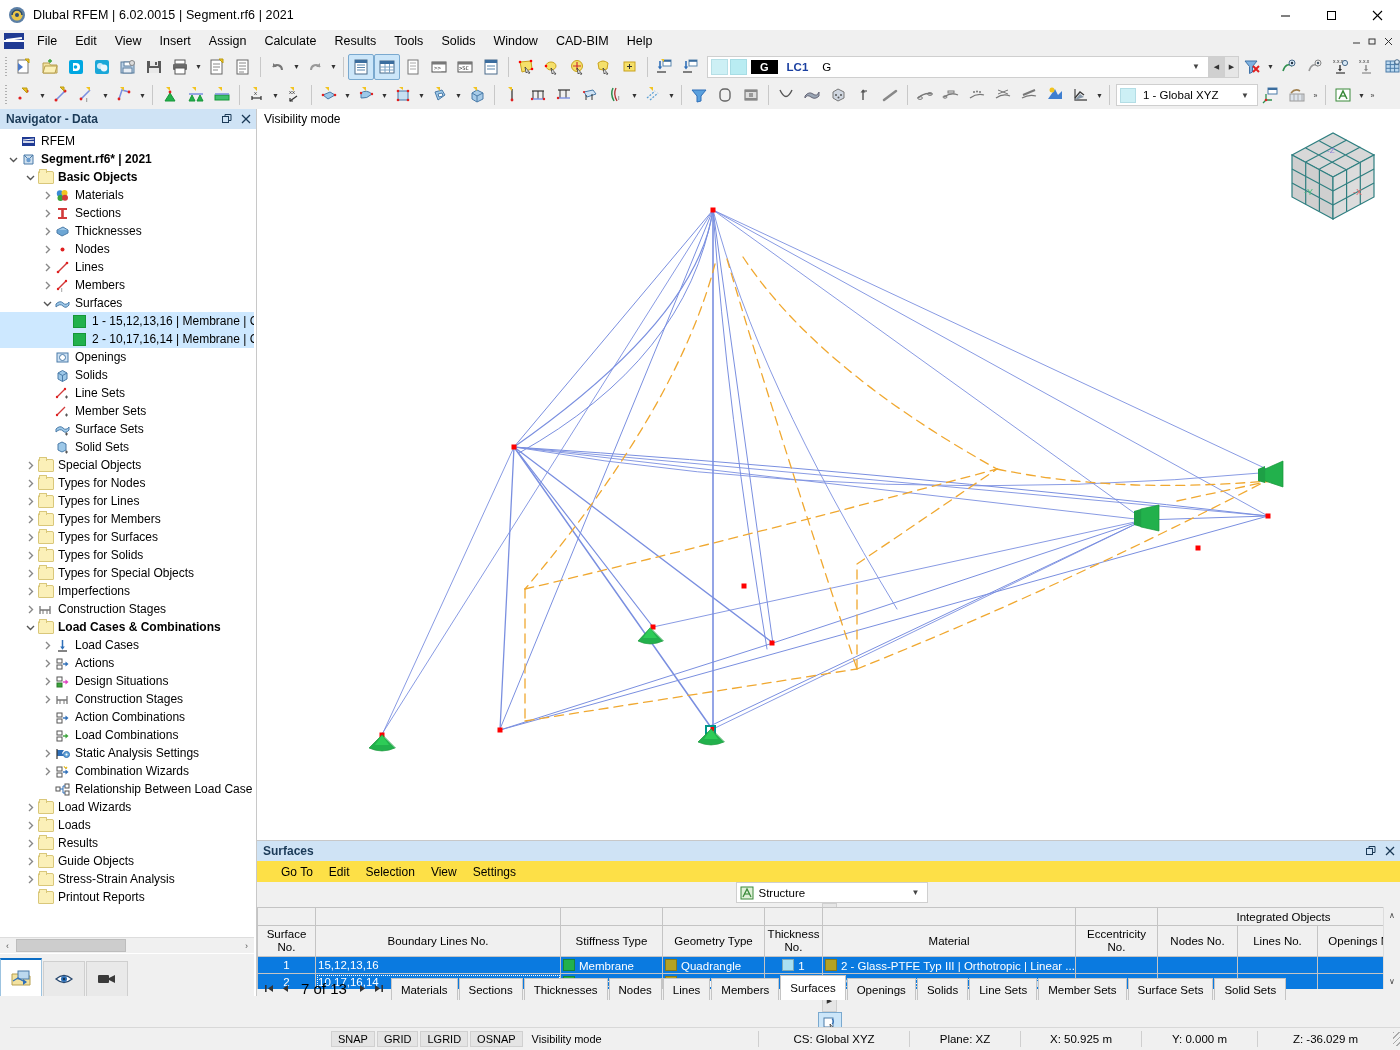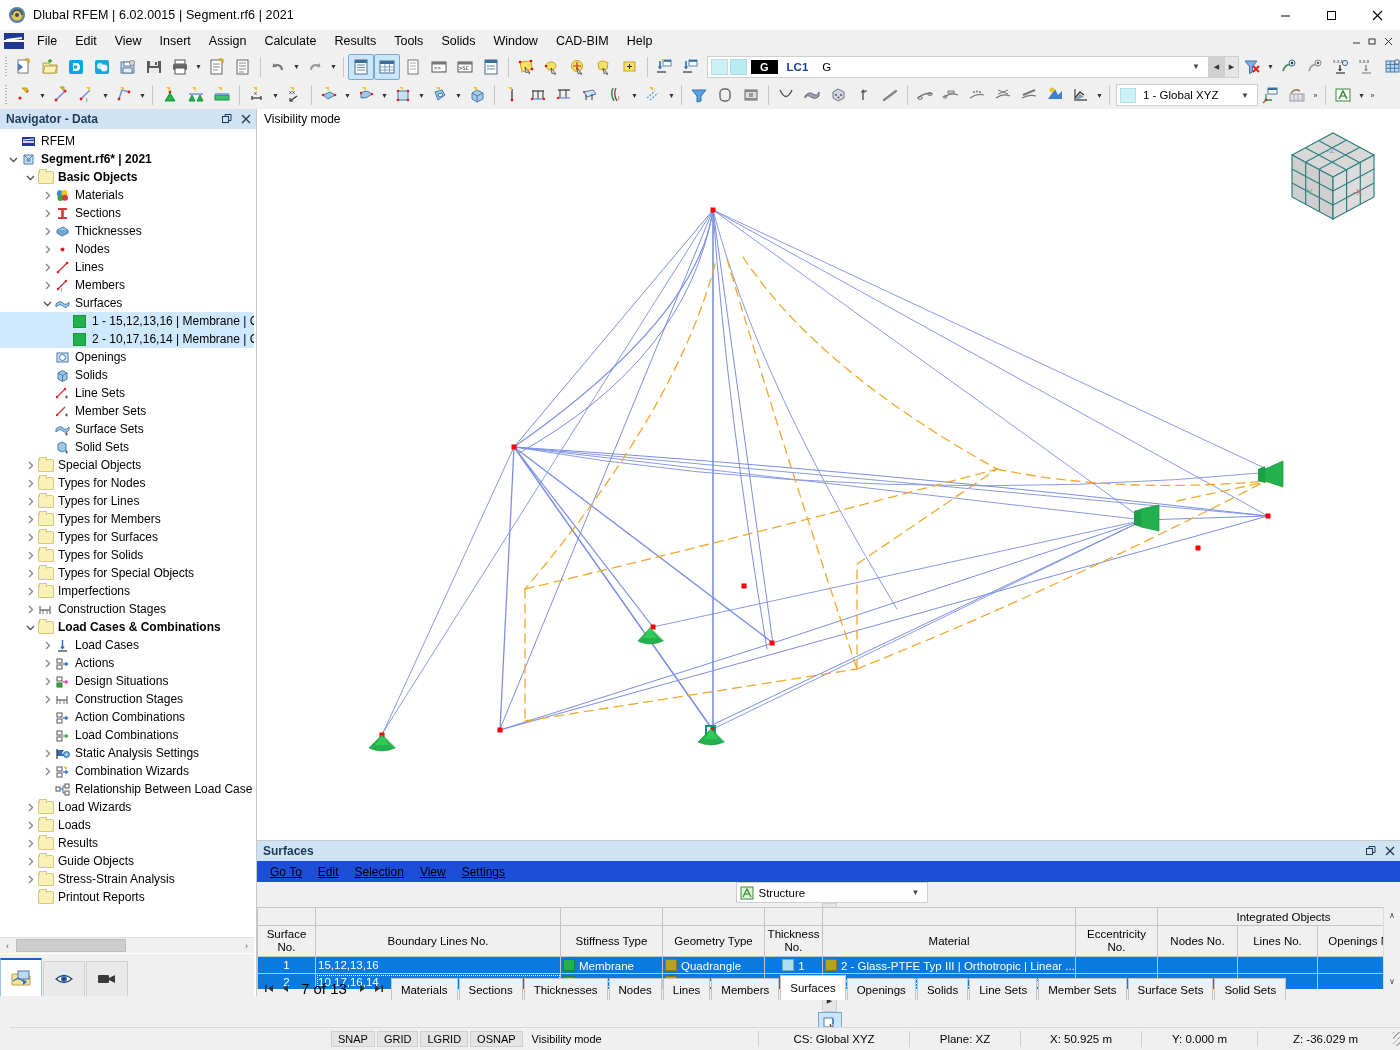--- a/index.html
+++ b/index.html
@@ -103,7 +103,7 @@
   .tpanel{position:absolute;left:257px;top:841px;width:1143px;height:159px;background:#f0f0f0;}
   .tp-head{height:20px;background:#cfe3f5;display:flex;align-items:center;padding:0 2px 0 6px;}
   .tp-head-title{font-size:12px;font-weight:bold;color:#1b3a57;}
-  .tp-menu{height:21px;display:flex;align-items:center;background:#1d4ed8;padding-left:5px;text-decoration:underline;}
+  .tp-menu{height:21px;display:flex;align-items:center;background:#fde047;padding-left:16px;}
   .tp-menu .menu-item{padding:2px 8px;font-size:12px;}
   .tp-toolbar{height:25px;display:flex;align-items:center;background:#f0f0f0;padding-left:2px;gap:0;flex-direction:column;}
   .tcombo{height:19px;display:flex;align-items:center;background:#fff;border:1px solid #cfcfcf;flex:none;}

